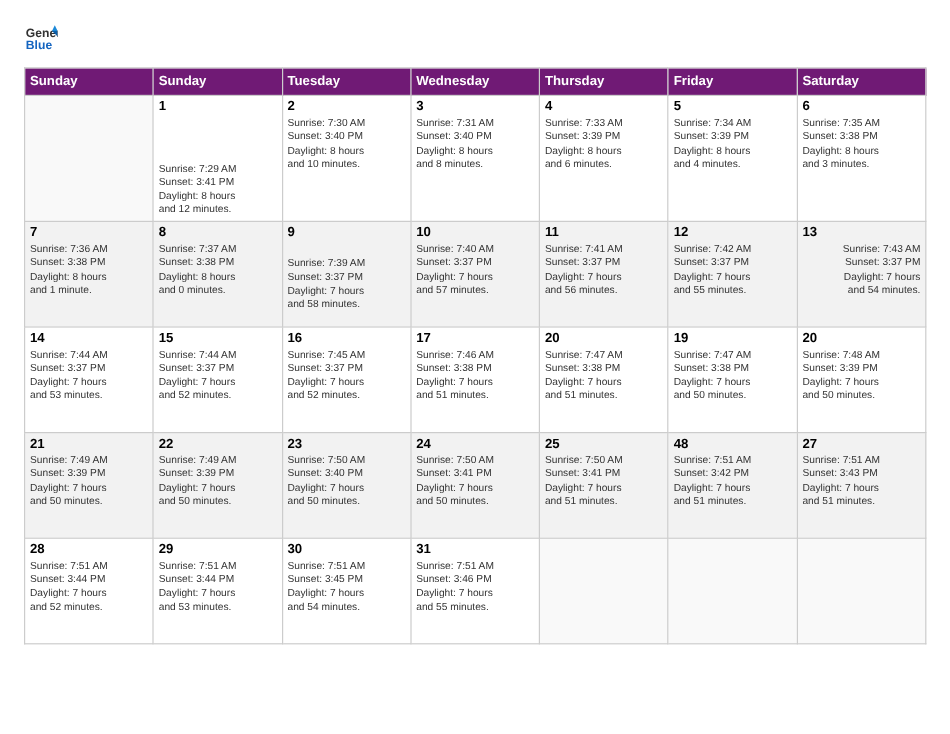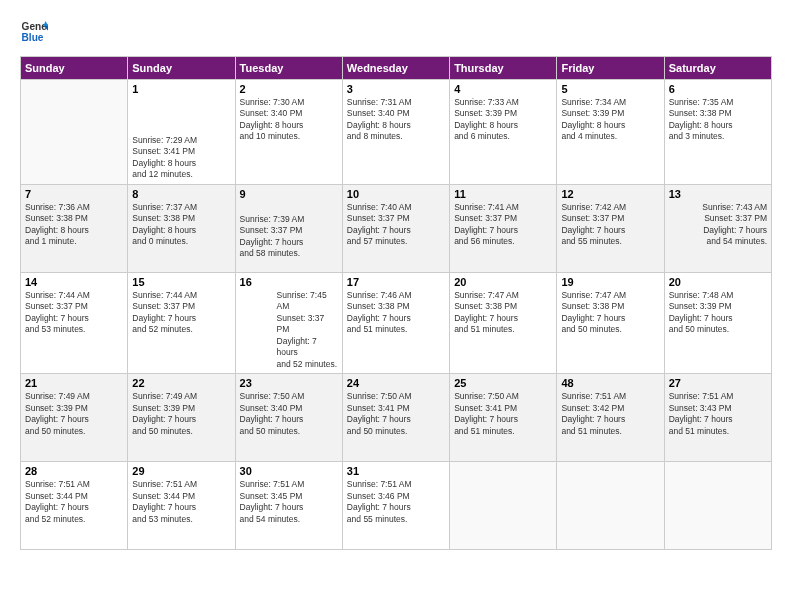--- a/index.html
+++ b/index.html
@@ -229,7 +229,7 @@
           </td>
           <td>
             <span class="day-number">16</span>
-            <div class="day-info" style="white-space: pre-line; margin-left: 37px;">Sunrise: 7:45 AM
+            <div class="day-info" style="white-space: pre-line;">Sunrise: 7:45 AM
 Sunset: 3:37 PM
 Daylight: 7 hours
 and 52 minutes.</div>

